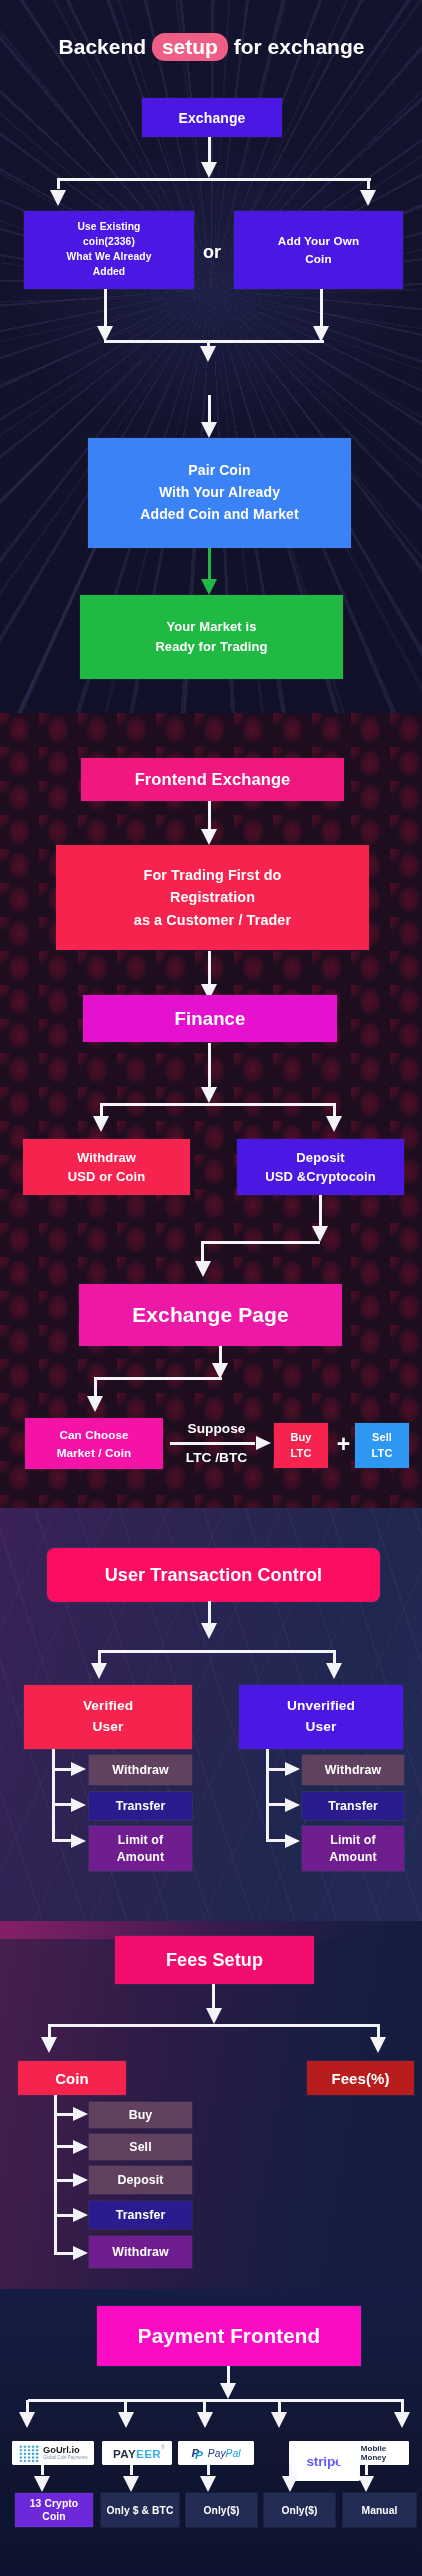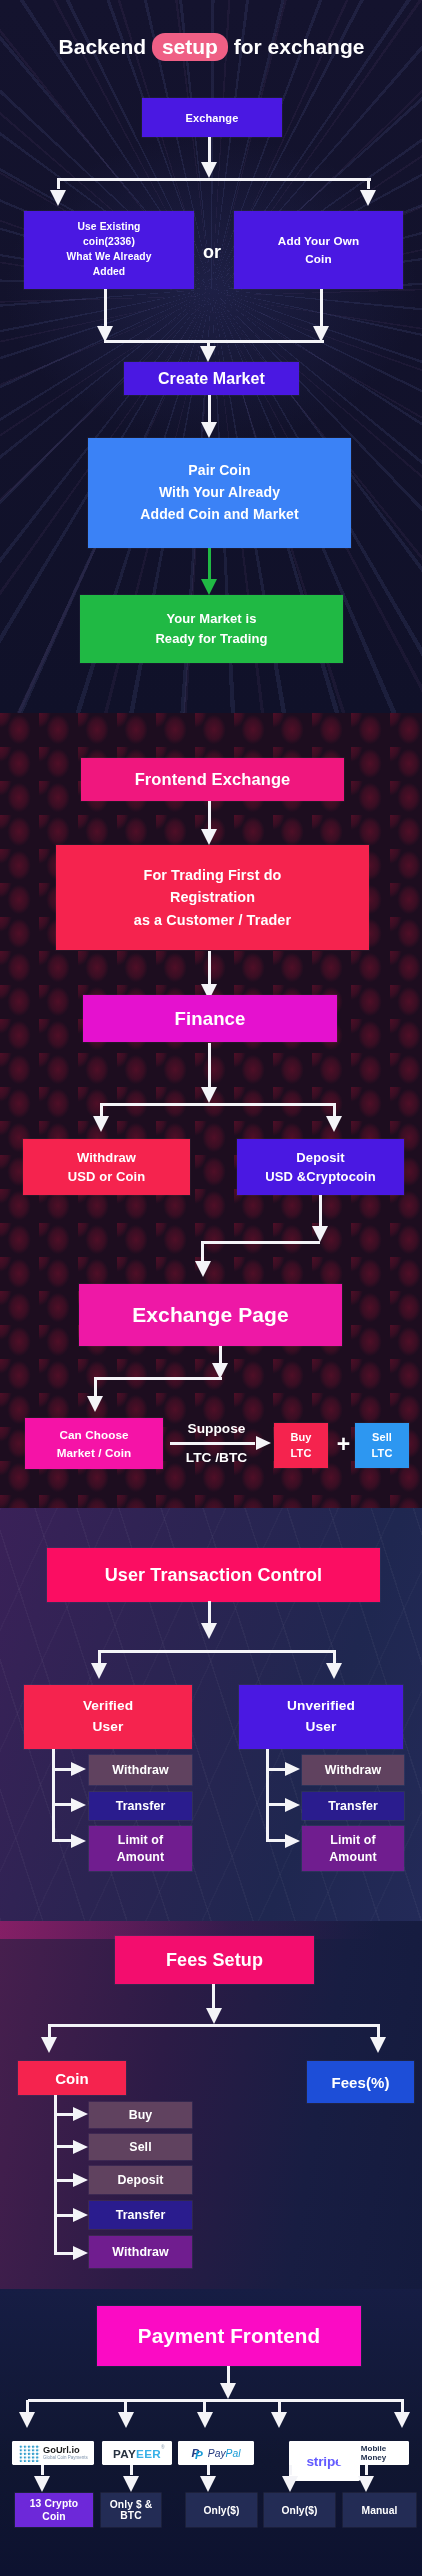--- a/index.html
+++ b/index.html
@@ -83,7 +83,7 @@
     <span>for exchange</span>
   </div>
 
-  <div class="box" style="left: 142px; top: 98px; width: 140px; height: 39px; font-size: 11px; background: rgb(74, 24, 226);">Exchange</div>
+  <div class="box" style="left: 142px; top: 98px; width: 140px; height: 39px; font-size: 14px; background: rgb(74, 24, 226);">Exchange</div>
 
   <div class="vl" style="left:208px;top:137px;height:25px;"></div>
   <div class="ahd" style="left:201px;top:162px;"></div>

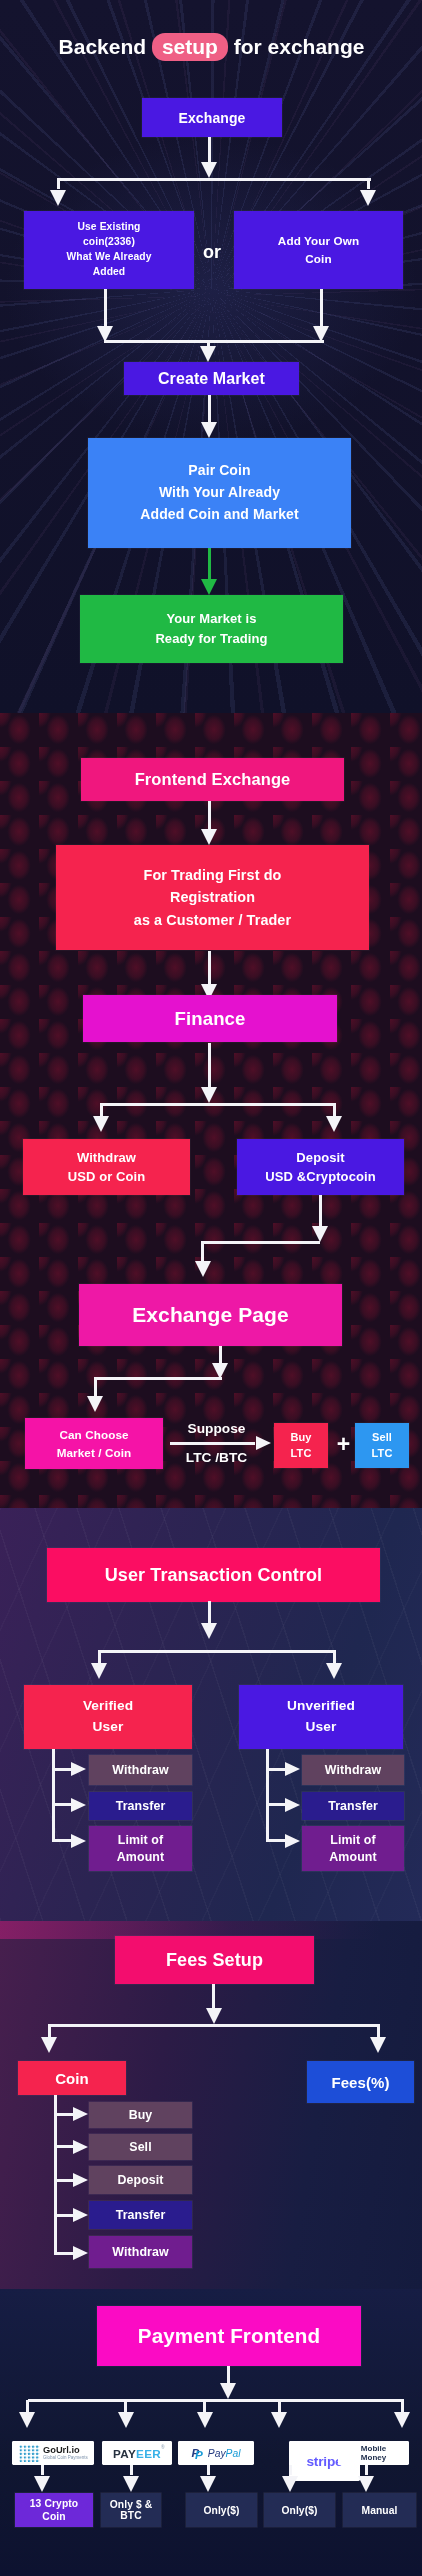--- a/index.html
+++ b/index.html
@@ -109,7 +109,6 @@
   <div class="vl" style="left:207px;top:341px;height:5.5px;"></div>
   <div class="ahd" style="left:200px;top:346px;"></div>
 
-  <div class="box" style="left: 124px; top: 362px; width: 175px; height: 33px; font-size: 16px; background: rgb(74, 24, 226);">Create Market</div>
 
   <div class="vl" style="left:208px;top:395px;height:27.5px;"></div>
   <div class="ahd" style="left:201px;top:422px;"></div>

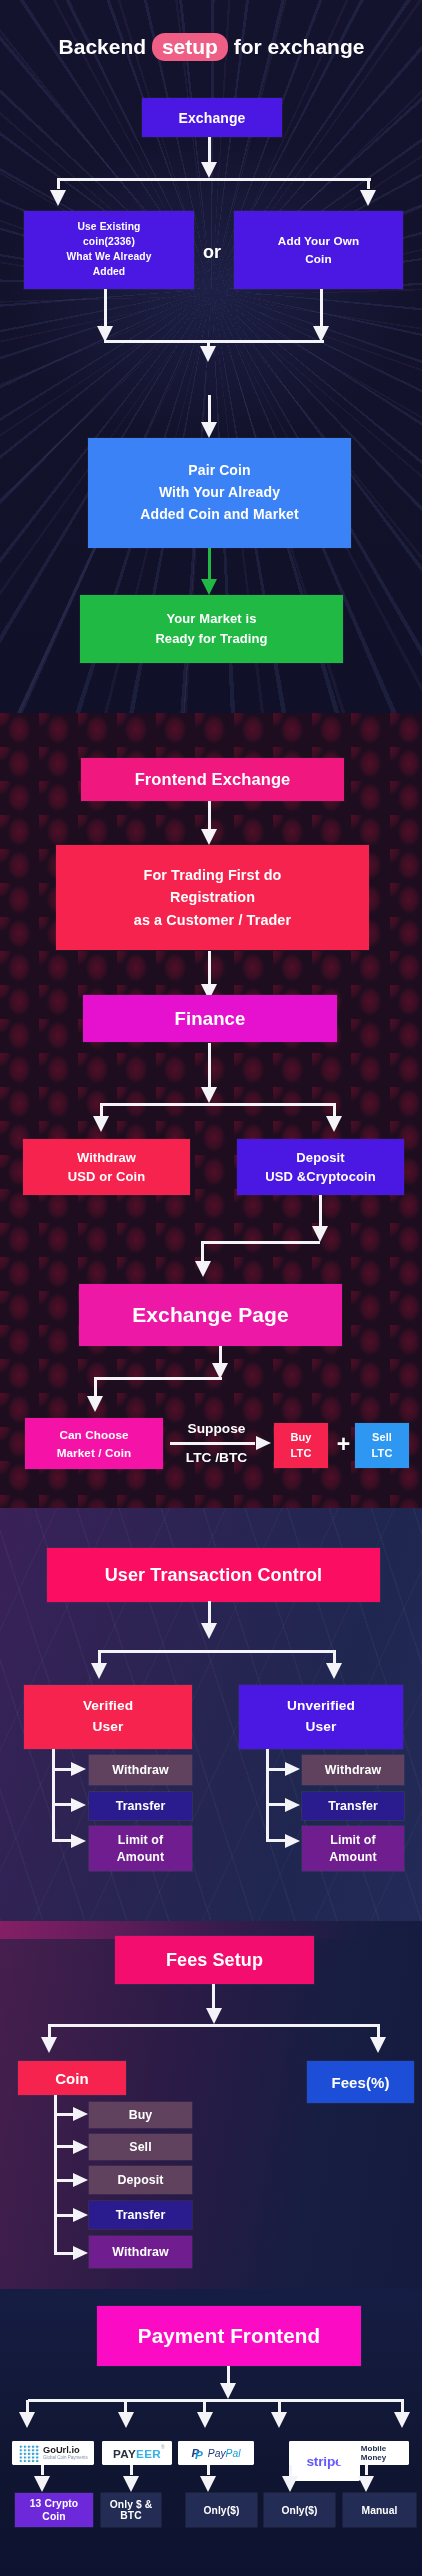--- a/index.html
+++ b/index.html
@@ -120,7 +120,7 @@
   <div class="vl green" style="left:208px;top:548px;height:32px;"></div>
   <div class="ahd green" style="left:201px;top:579px;"></div>
 
-  <div class="box" style="left: 80px; top: 595px; width: 263px; height: 68px; font-size: 13px; line-height: 1.55; background: rgb(32, 185, 68);">Your Market is
+  <div class="box" style="left: 80px; top: 595px; width: 263px; height: 84px; font-size: 13px; line-height: 1.55; background: rgb(32, 185, 68);">Your Market is
 Ready for Trading</div>
 
   <div class="box" style="left: 81px; top: 758px; width: 263px; height: 43px; font-size: 16.5px; background: rgb(240, 23, 126);">Frontend Exchange</div>

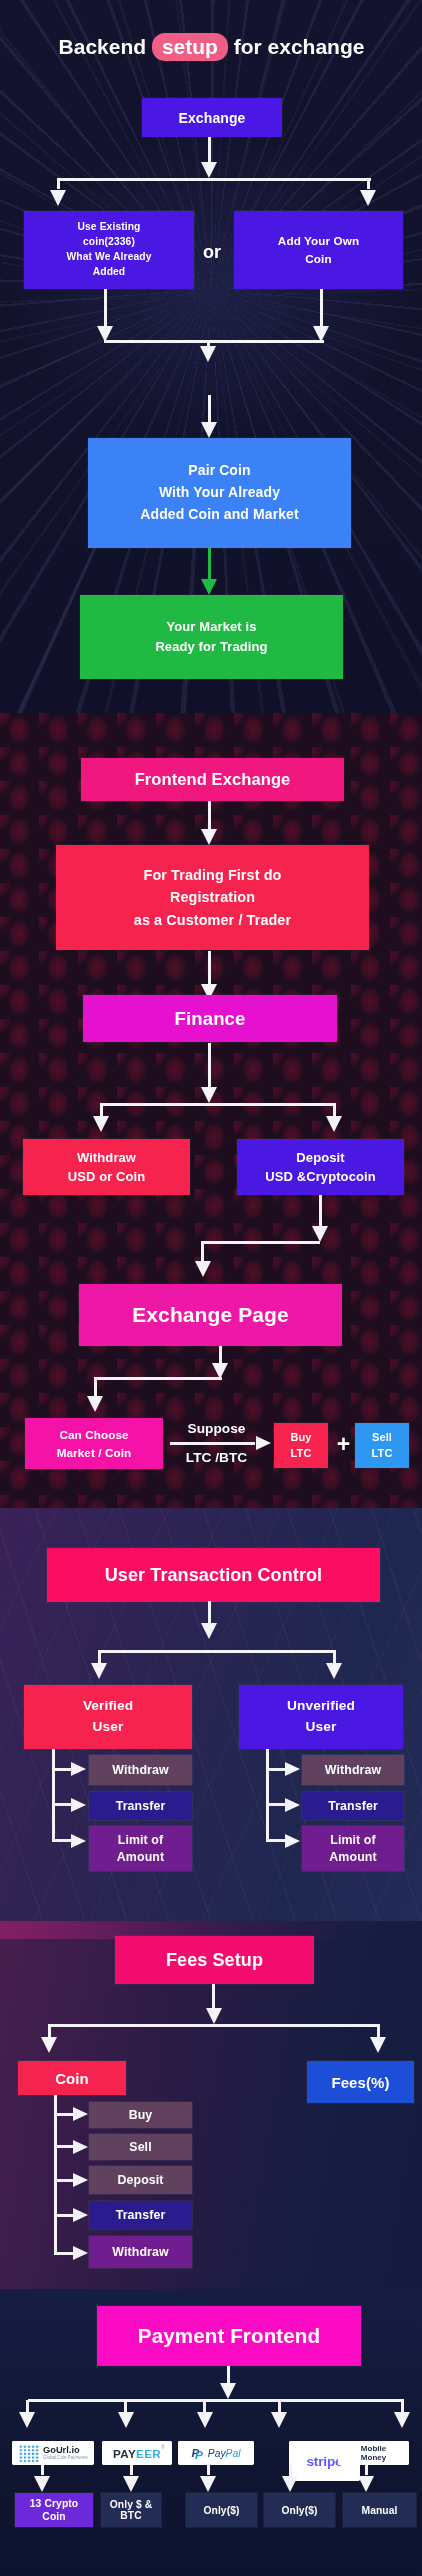--- a/index.html
+++ b/index.html
@@ -178,7 +178,7 @@
   <div class="box" style="left: 355px; top: 1423px; width: 54px; height: 45px; font-size: 11px; line-height: 1.4; background: rgb(45, 151, 241);">Sell
 LTC</div>
 
-  <div class="box" style="left: 47px; top: 1548px; width: 333px; height: 54px; font-size: 18px; background: rgb(251, 13, 98);">User Transaction Control</div>
+  <div class="box" style="left: 47px; top: 1548px; width: 333px; height: 54px; font-size: 18px; background: rgb(251, 13, 98); border-radius: 8px;">User Transaction Control</div>
 
   <div class="vl" style="left:208px;top:1601px;height:23px;"></div>
   <div class="ahd" style="left:201px;top:1623px;"></div>

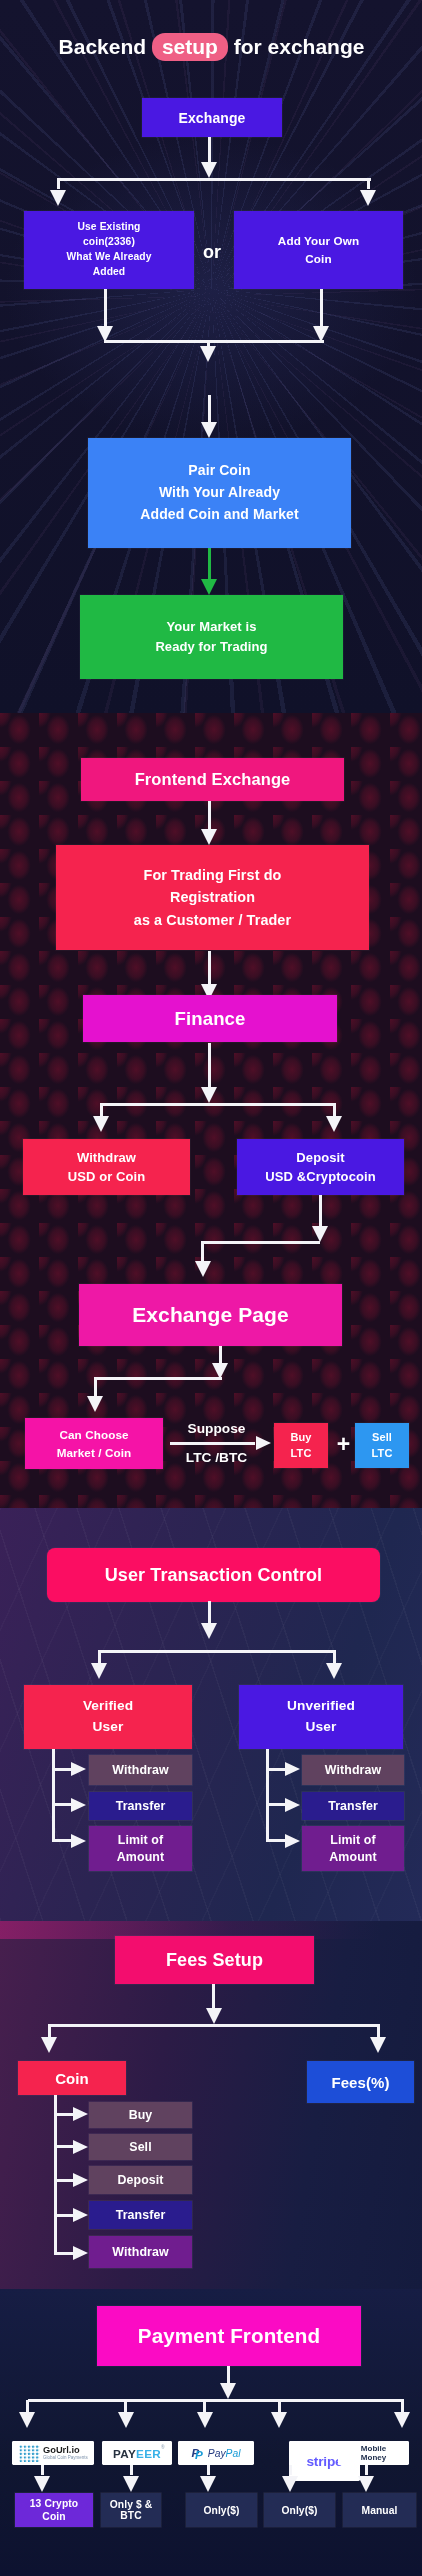--- a/index.html
+++ b/index.html
@@ -228,7 +228,7 @@
   <div class="ahd" style="left:370px;top:2037px;"></div>
 
   <div class="box" style="left: 18px; top: 2061px; width: 108px; height: 34px; font-size: 15px; background: rgb(245, 35, 78);">Coin</div>
-  <div class="box" style="left: 307px; top: 2061px; width: 107px; height: 42px; font-size: 15px; background: #1d4ed8;">Fees(%)</div>
+  <div class="box" style="left: 307px; top: 2061px; width: 107px; height: 34px; font-size: 15px; background: #b91c1c;">Fees(%)</div>
 
   <div class="vl" style="left:54px;top:2095px;height:159px;"></div>
   <div class="hl" style="left:54px;top:2113px;width:19px;"></div>

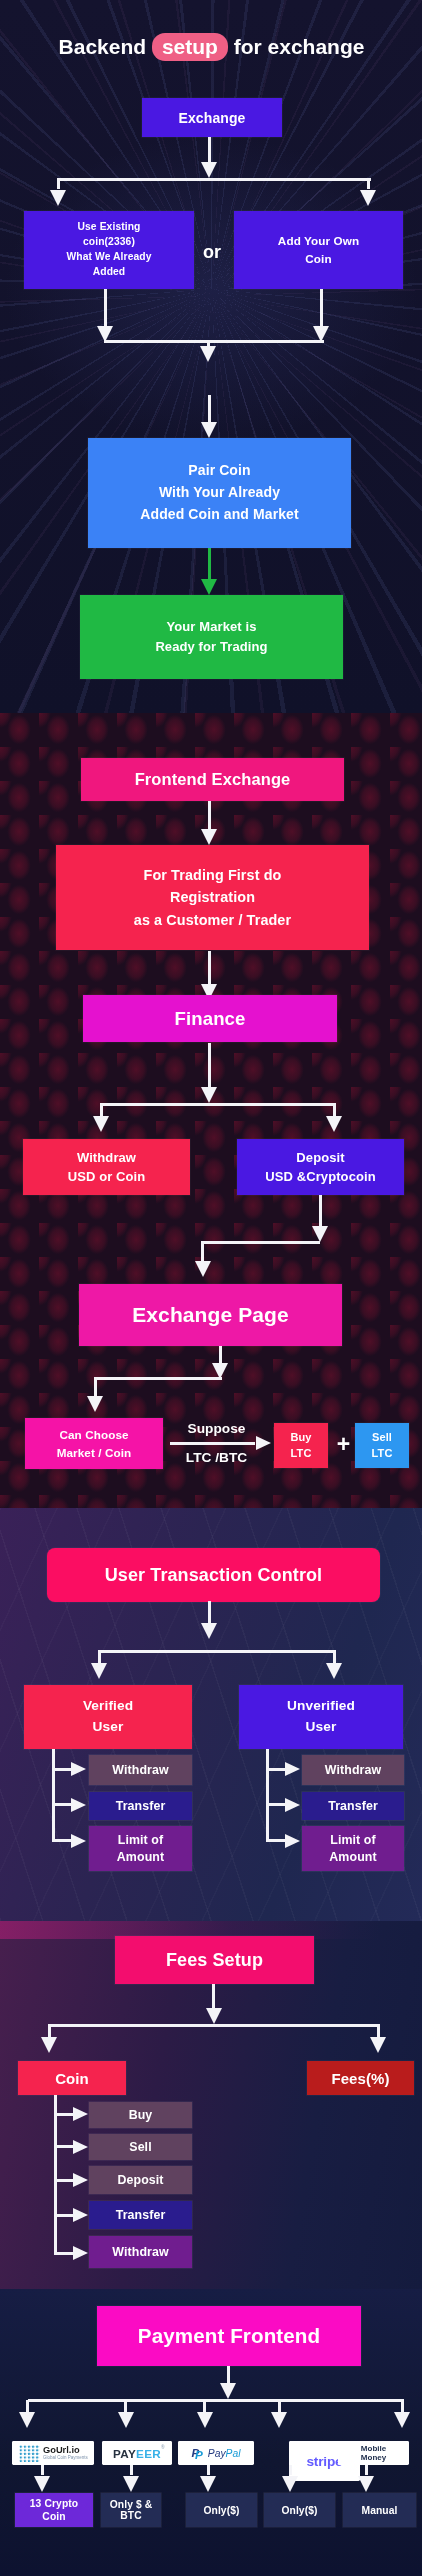--- a/index.html
+++ b/index.html
@@ -302,7 +302,7 @@
 
   <div class="box soft" style="left: 15px; top: 2493px; width: 78px; height: 34px; font-size: 10.3px; line-height: 1.3; background: #6d28d9;">13 Crypto
 Coin</div>
-  <div class="box soft" style="left: 101px; top: 2493px; width: 60px; height: 34px; font-size: 10.3px; background: rgb(35, 44, 85);">Only $ &amp; BTC</div>
+  <div class="box soft" style="left: 101px; top: 2493px; width: 78px; height: 34px; font-size: 10.3px; background: rgb(35, 44, 85);">Only $ &amp; BTC</div>
   <div class="box soft" style="left: 186px; top: 2493px; width: 71px; height: 34px; font-size: 10.3px; background: rgb(35, 44, 85);">Only($)</div>
   <div class="box soft" style="left: 264px; top: 2493px; width: 71px; height: 34px; font-size: 10.3px; background: rgb(35, 44, 85);">Only($)</div>
   <div class="box soft" style="left: 343px; top: 2493px; width: 73px; height: 34px; font-size: 10.3px; background: rgb(35, 44, 85);">Manual</div>

